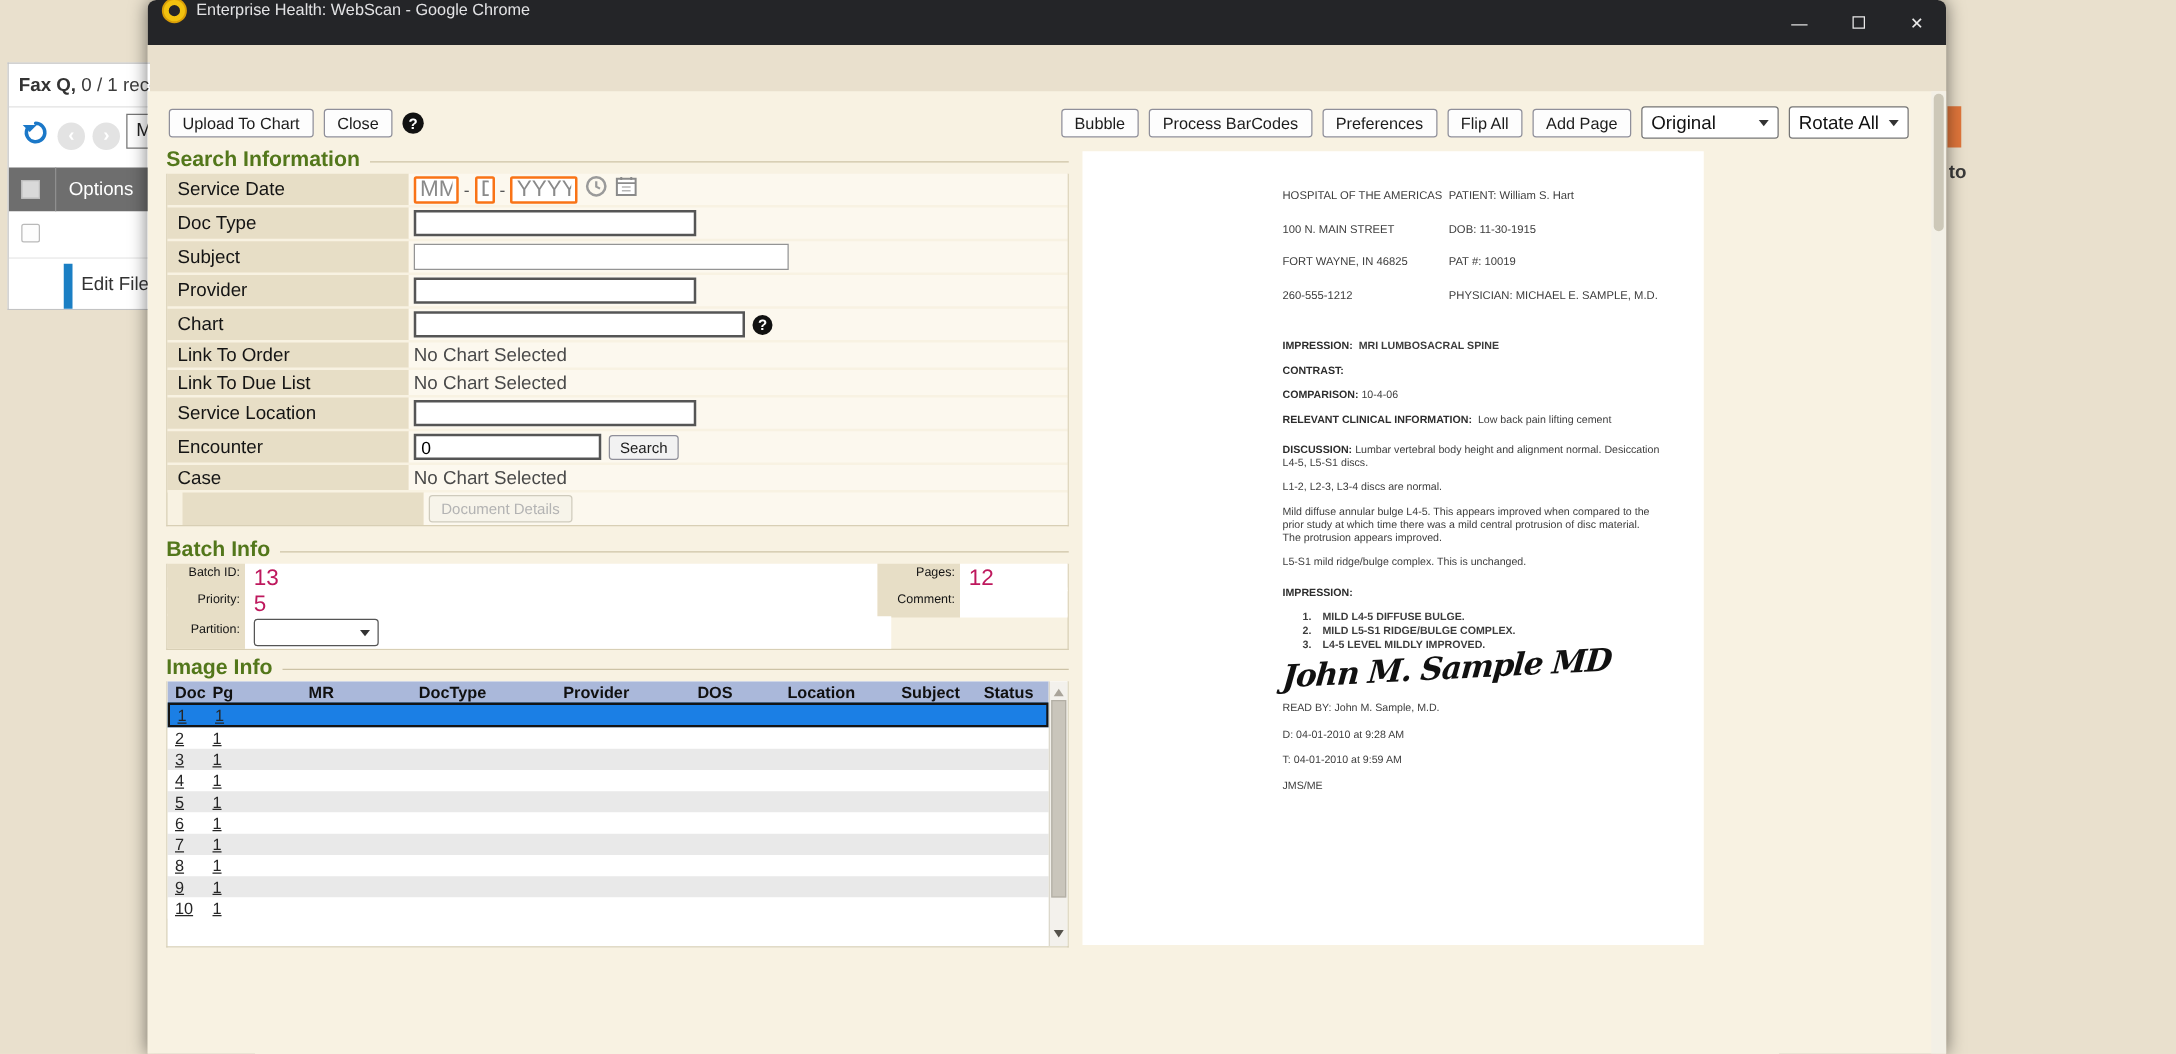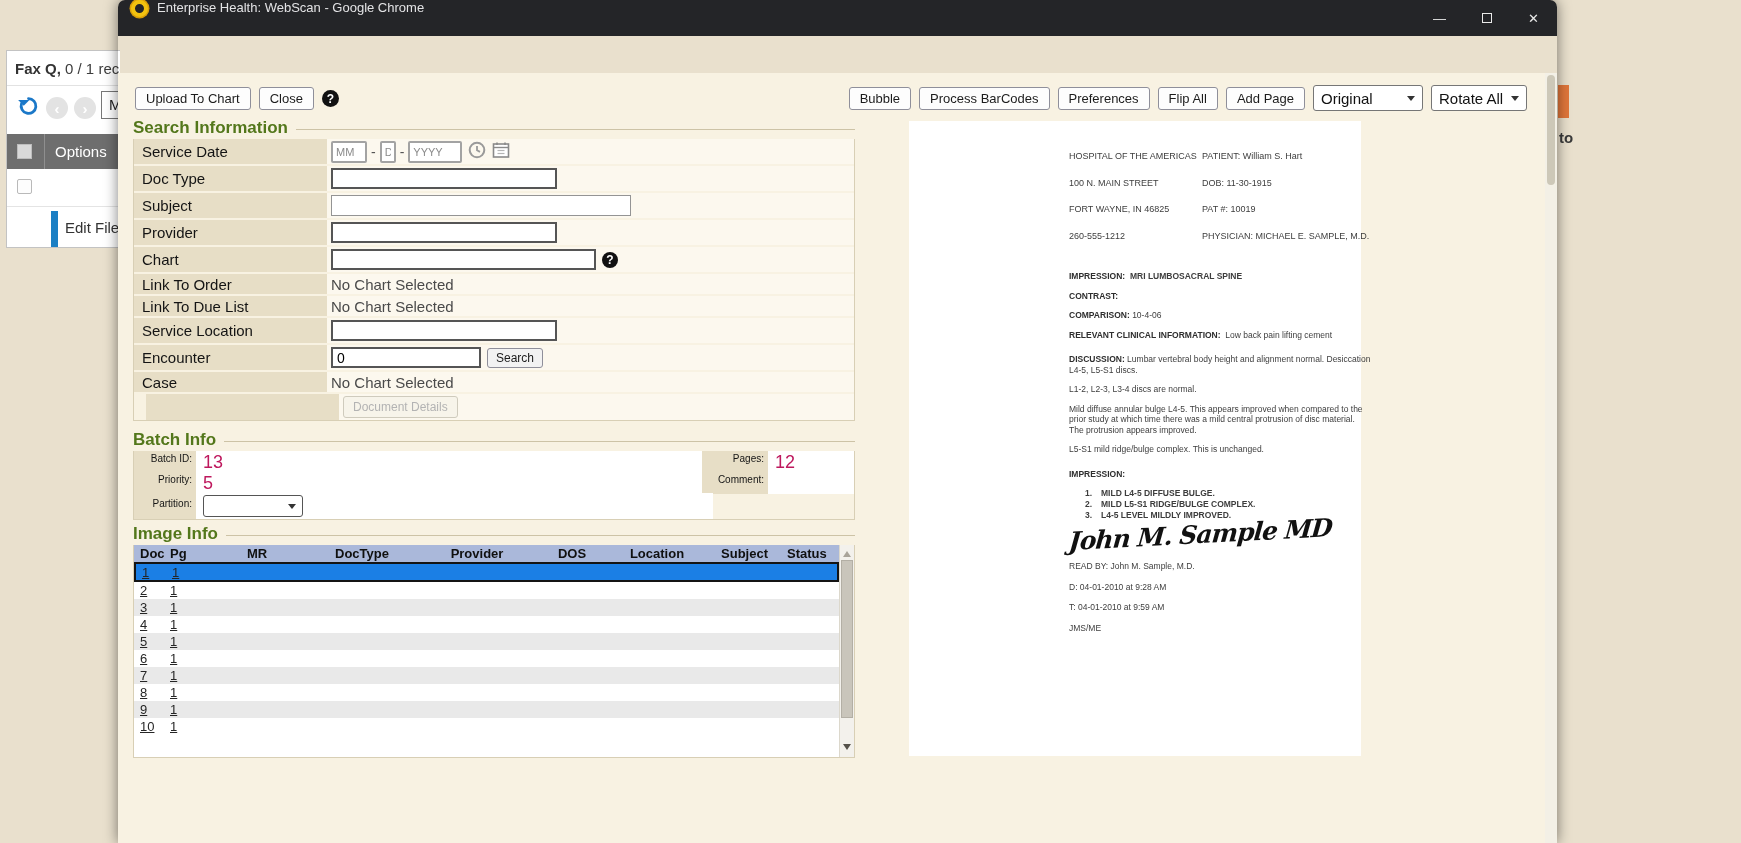--- a/index.html
+++ b/index.html
@@ -82,8 +82,8 @@
     font-family:"Liberation Sans", sans-serif; }
   .inp-thin { border:1px solid #949494; background:#fff; height:21px; font-size:14px; padding:0 4px;
     font-family:"Liberation Sans", sans-serif; }
-  .date-inp { border:2px solid #a3a3a3; border-radius:2px; background:#fff; height:22px;
-    font-size:11px; padding:0 3px; color:#222; font-family:"Liberation Sans", sans-serif; }
+  .date-inp { border:2px solid #f97316; border-radius:2px; background:#fff; height:22px;
+    font-size:18px; padding:0 3px; color:#222; font-family:"Liberation Sans", sans-serif; }
   .date-inp::placeholder { color:#8a8a8a; }
   .dash { color:#555; font-size:14px; margin:0 -2px; }
   .nochart { font-size:15px; color:#4a4a4a; }

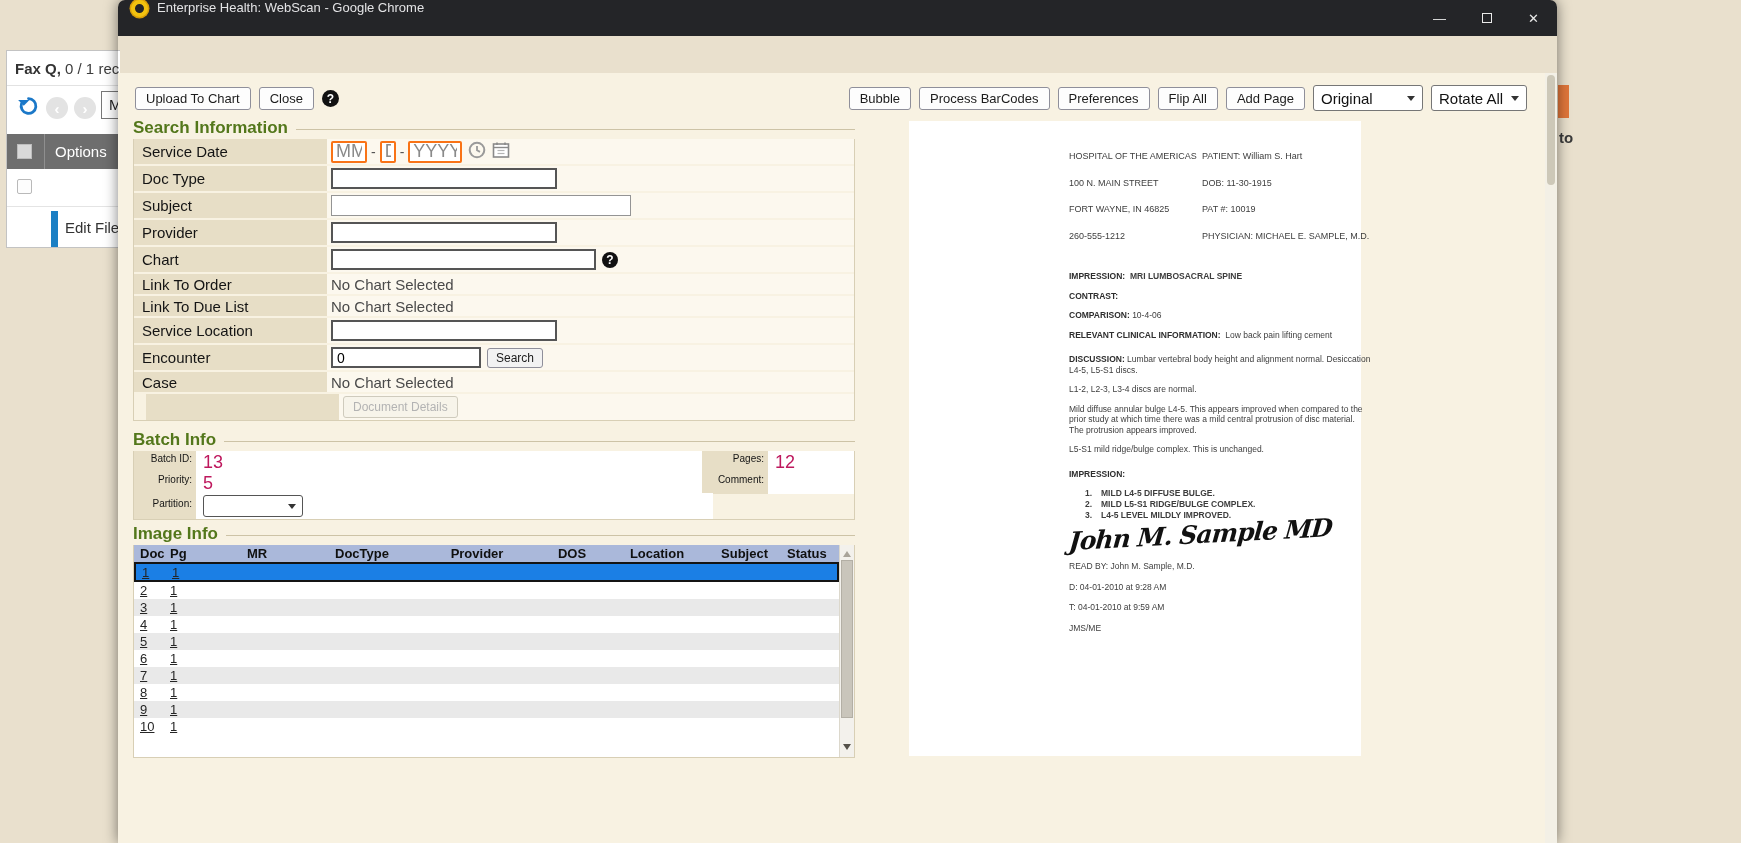--- a/index.html
+++ b/index.html
@@ -124,7 +124,7 @@
     border:4.5px solid transparent; border-top:6px solid #55524b; }
 
   
-  .page { position:absolute; left:791px; top:48px; width:452px; height:635px; background:#fff;
+  .page { position:absolute; left:748px; top:48px; width:497px; height:635px; background:#fff;
     color:#3d3d3d; }
   .page-inner { position:absolute; left:160px; top:30px; width:302px; font-size:8.5px; line-height:10.5px; }
   .hdr-cols { display:flex; }

